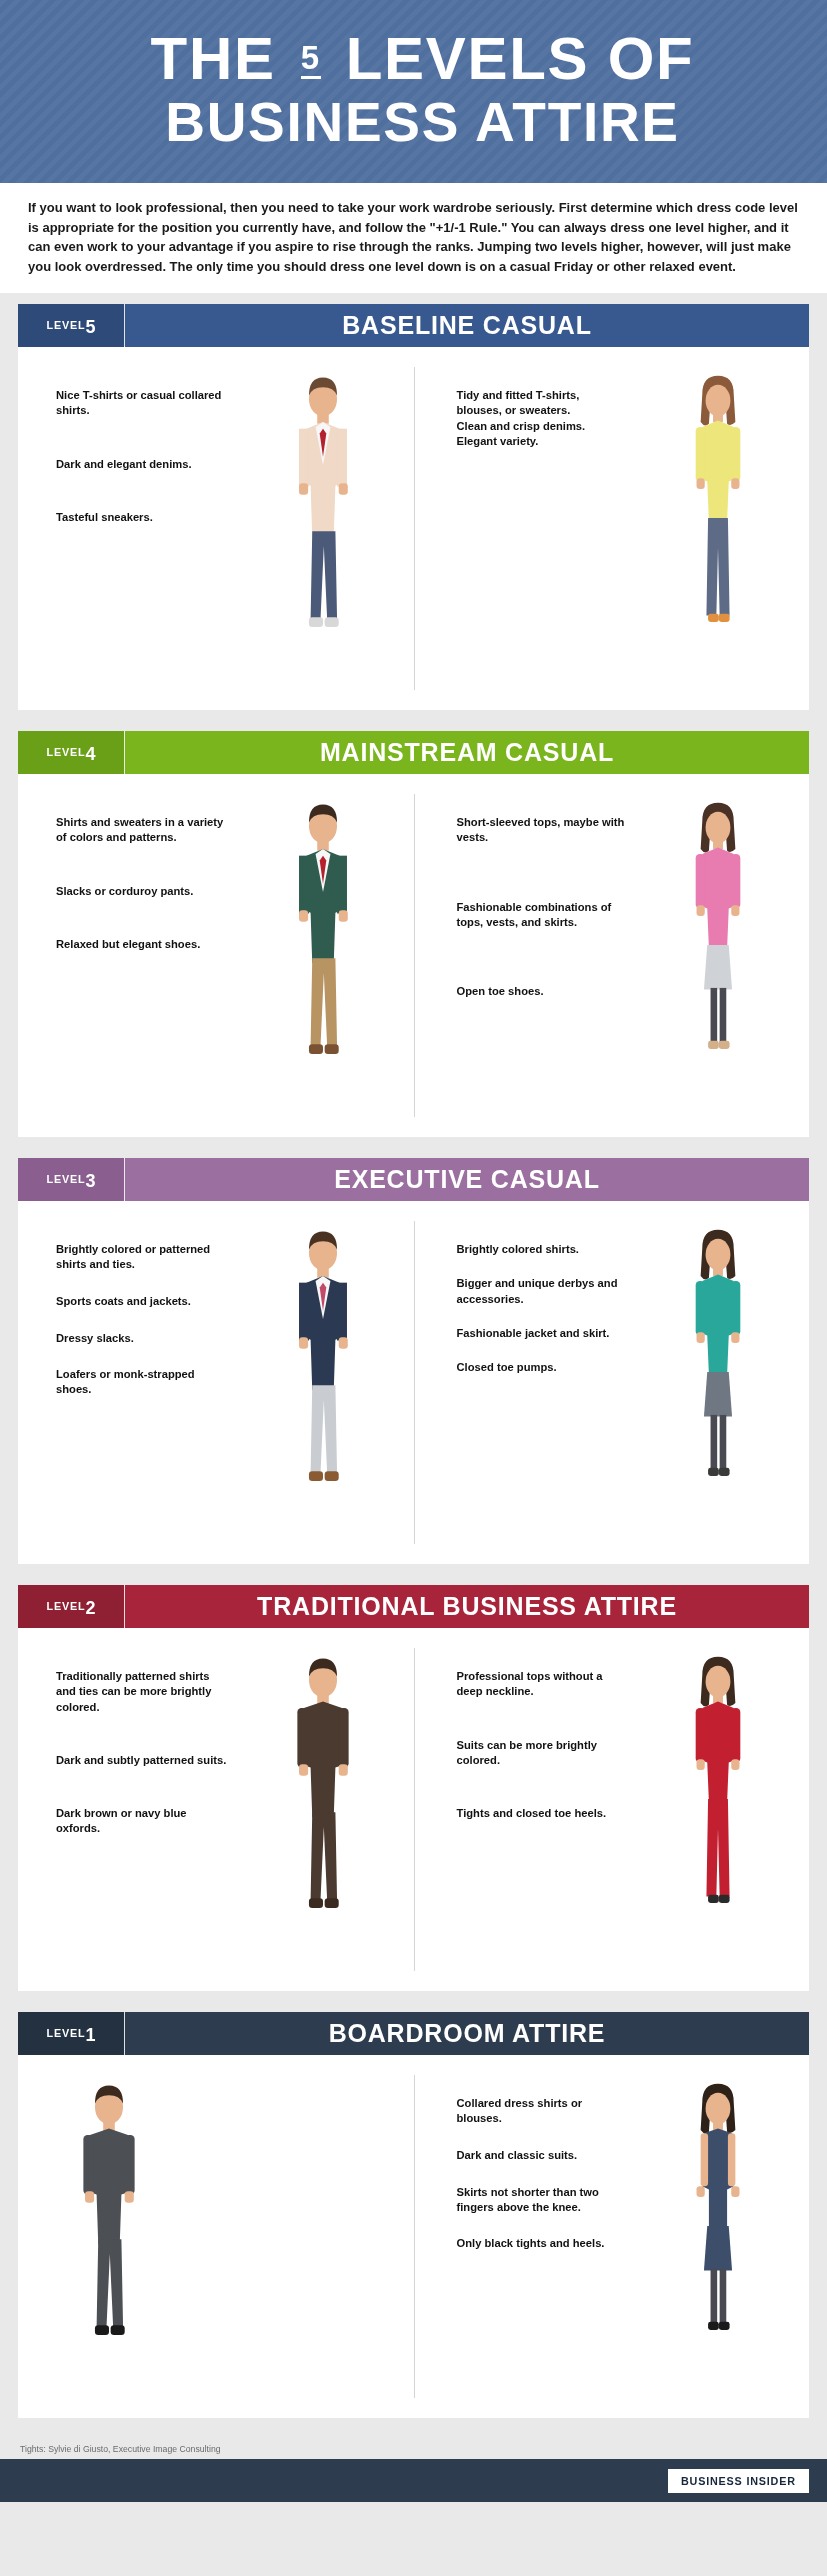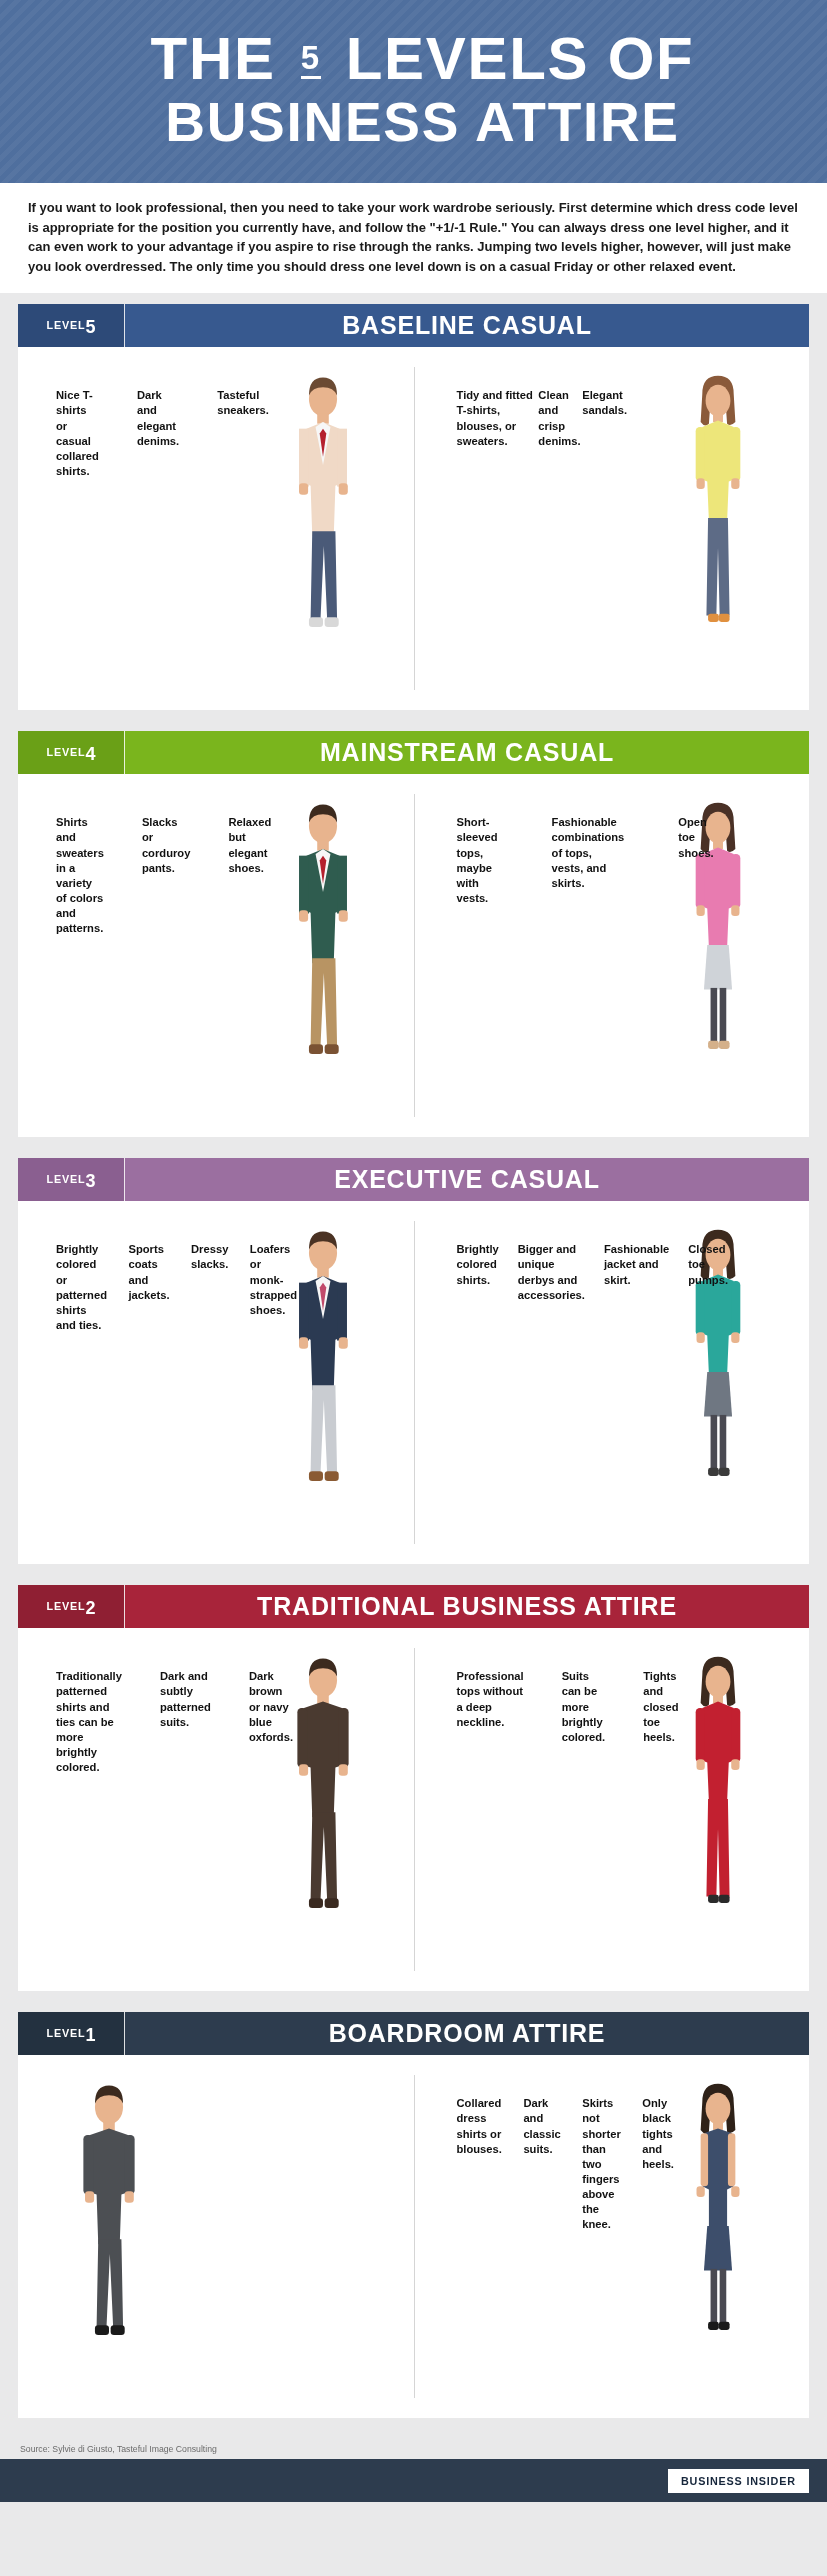--- a/index.html
+++ b/index.html
@@ -121,7 +121,7 @@
     padding-left:38px;
     padding-top:23px;
     display:flex;
-    flex-direction:row;
+    flex-direction:column;
     gap:0;
   }
   .labels.right { padding-left:43px; }

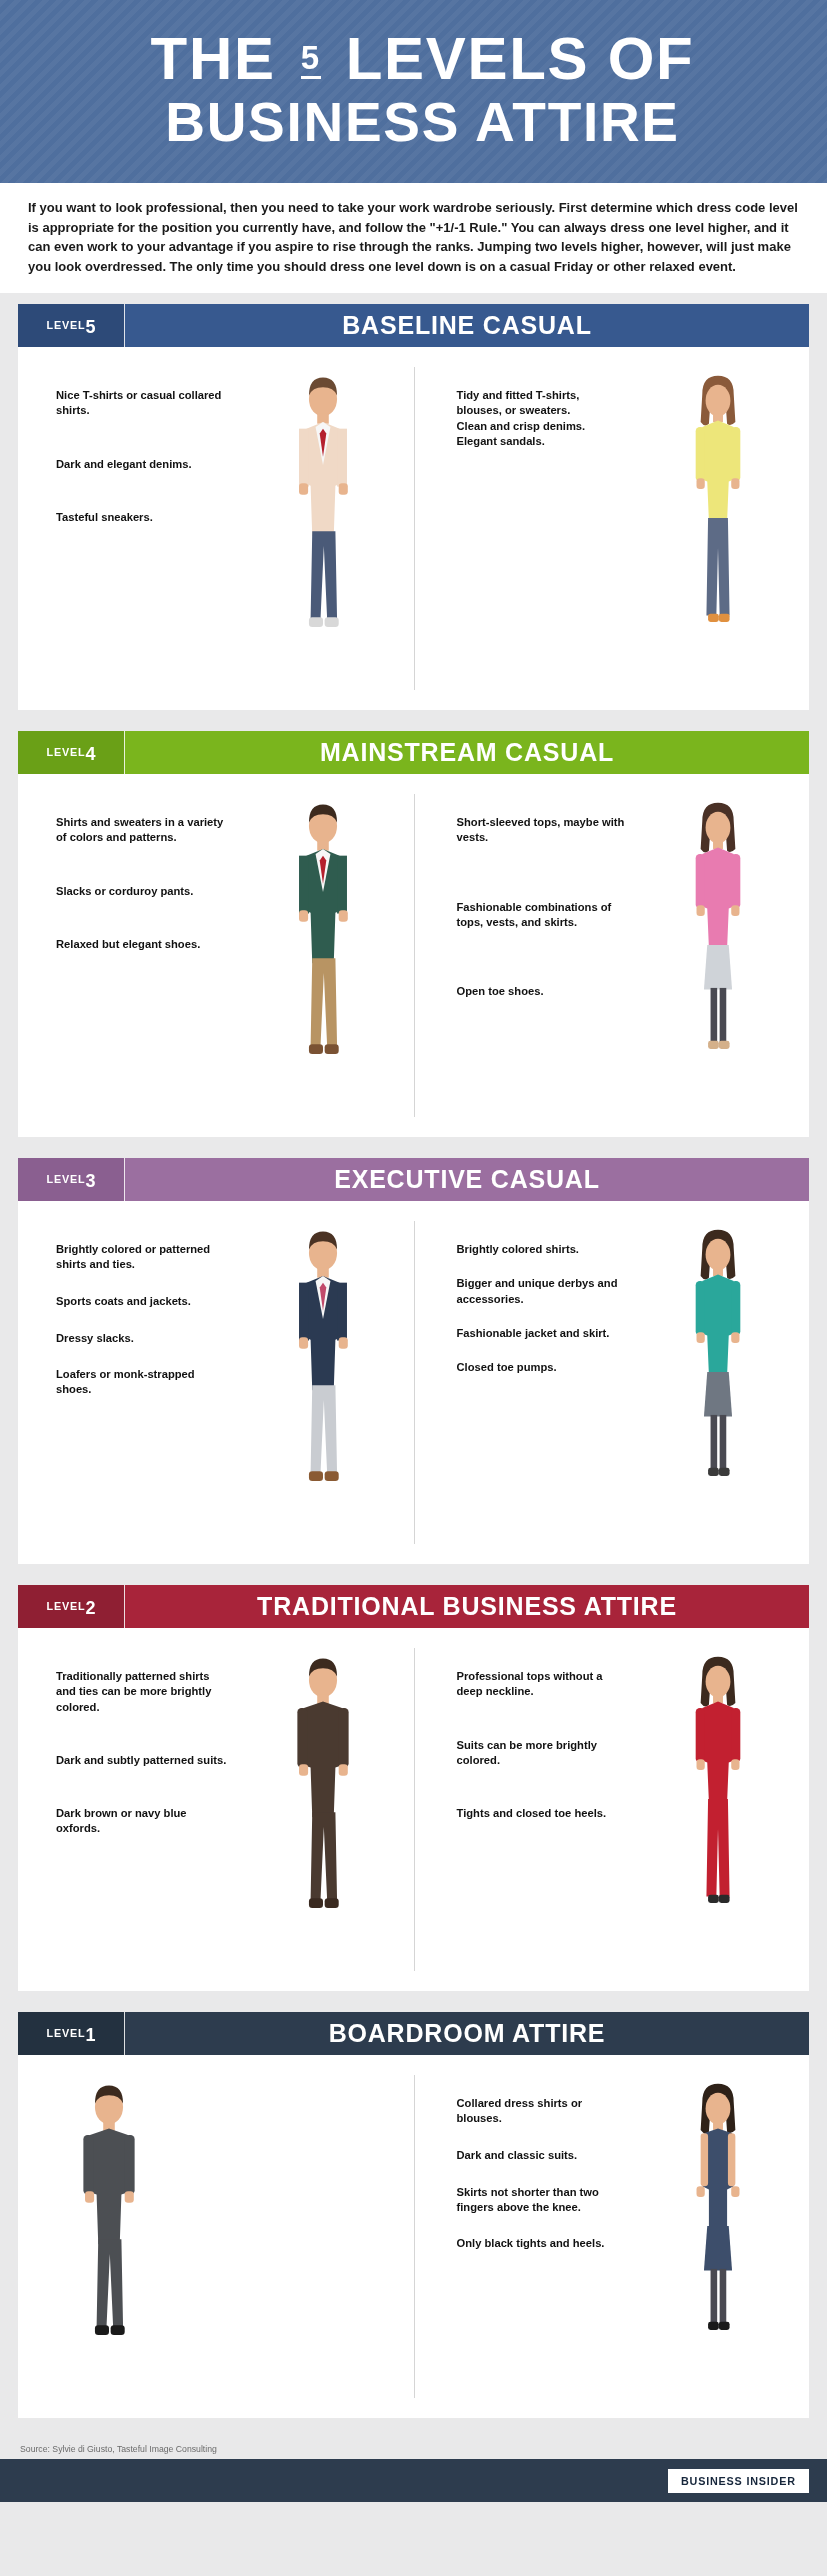--- a/index.html
+++ b/index.html
@@ -230,7 +230,7 @@
         <div class="labels right" style="">
               <div class="label-item">Tidy and fitted T-shirts, blouses, or sweaters.</div>
               <div class="label-item">Clean and crisp denims.</div>
-              <div class="label-item">Elegant sandals.</div>
+              <div class="label-item">Elegant variety.</div>
             </div>
         <div class="figure-wrap">
   <svg width="124" height="273" viewBox="0 0 150 330">

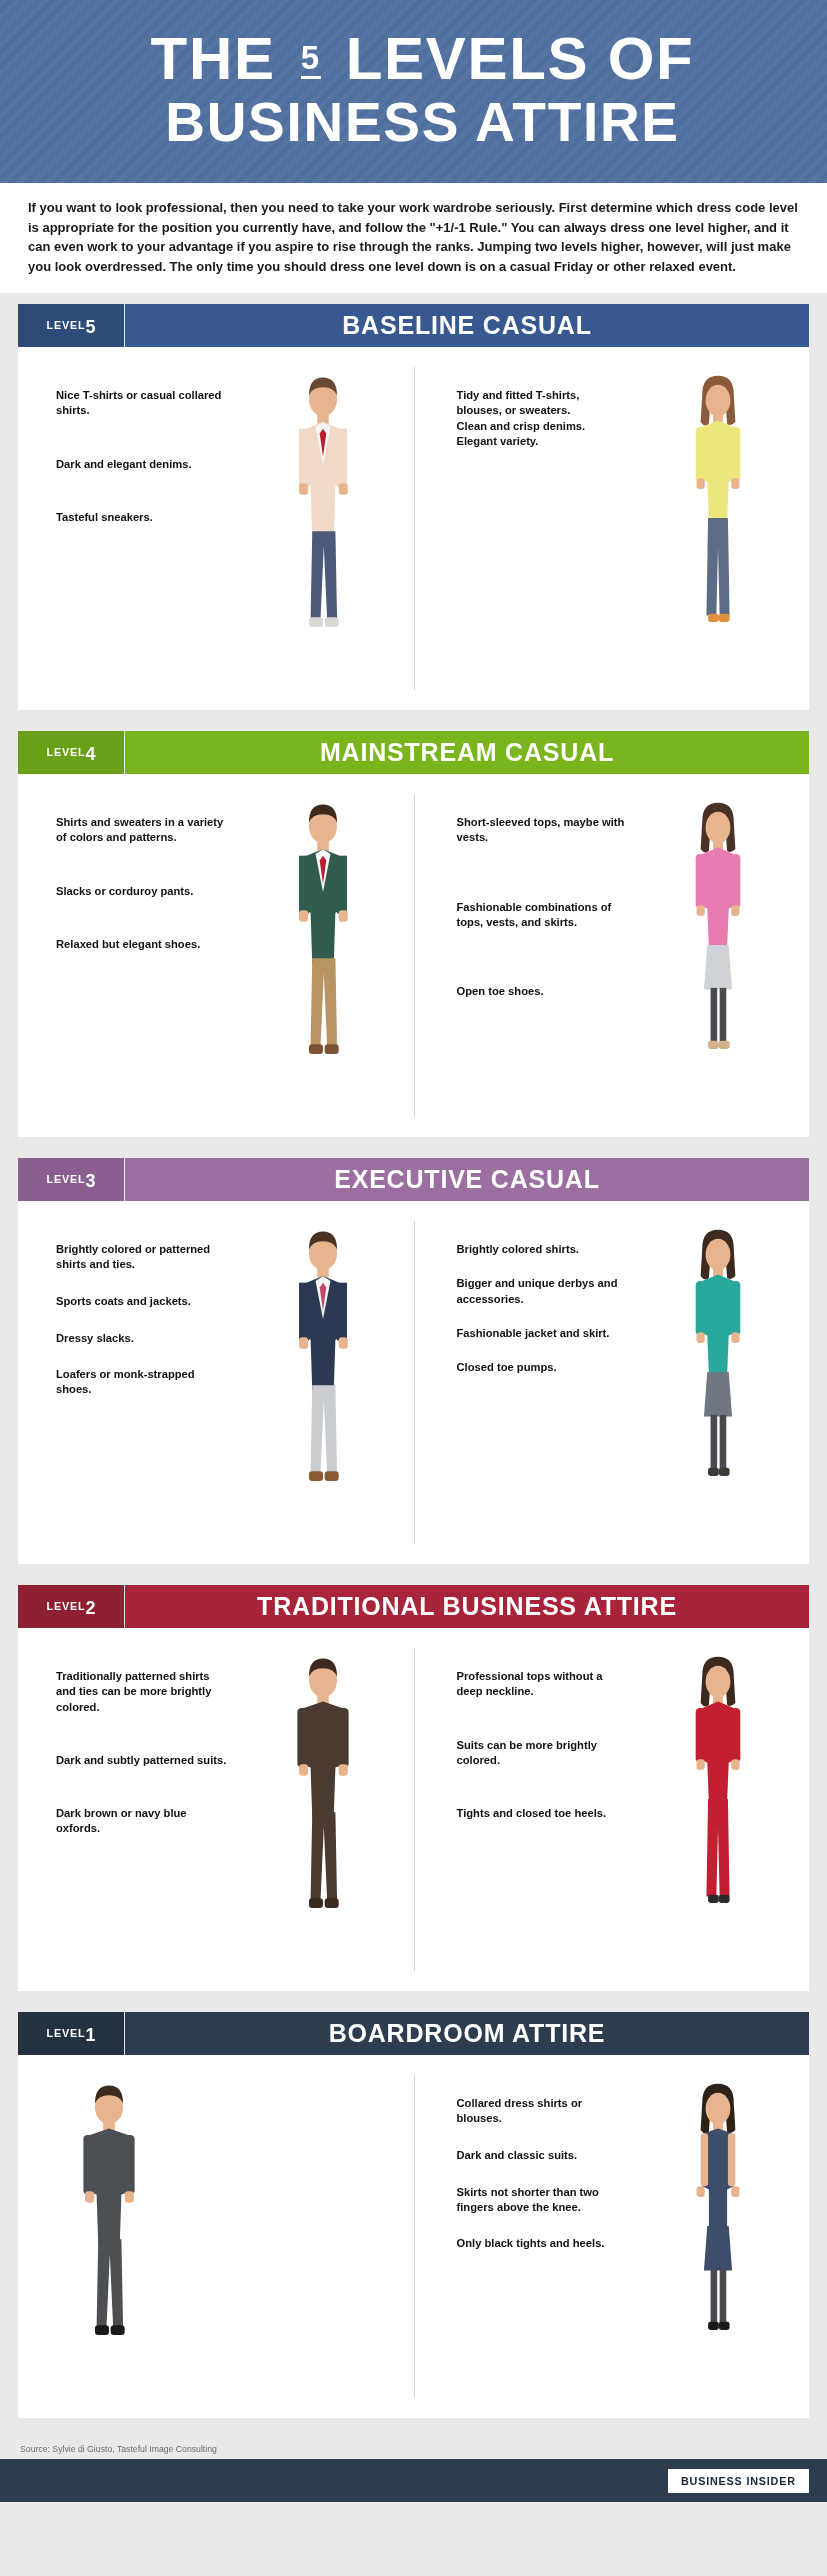--- a/index.html
+++ b/index.html
@@ -513,7 +513,7 @@
     </div>
 
   <div class="source-bar">
-    <span>Source: Sylvie di Giusto, Tasteful Image Consulting</span>
+    <span>Tights: Sylvie di Giusto, Executive Image Consulting</span>
   </div>
   <div class="footer">
     <span class="source"></span>

